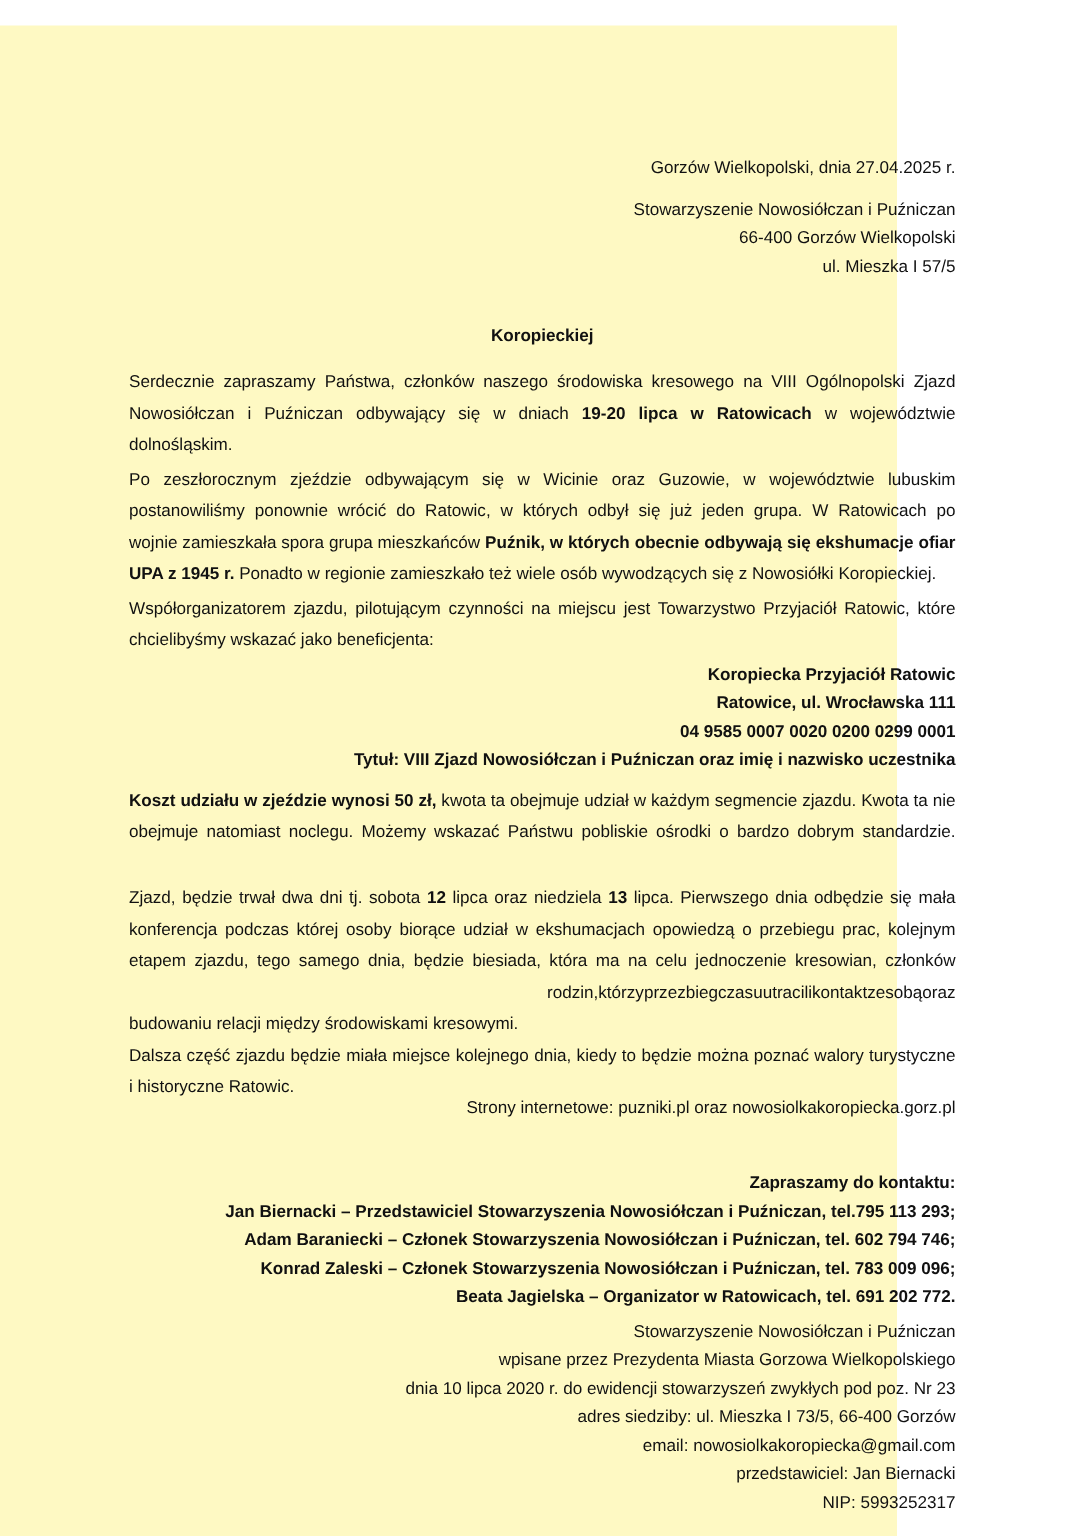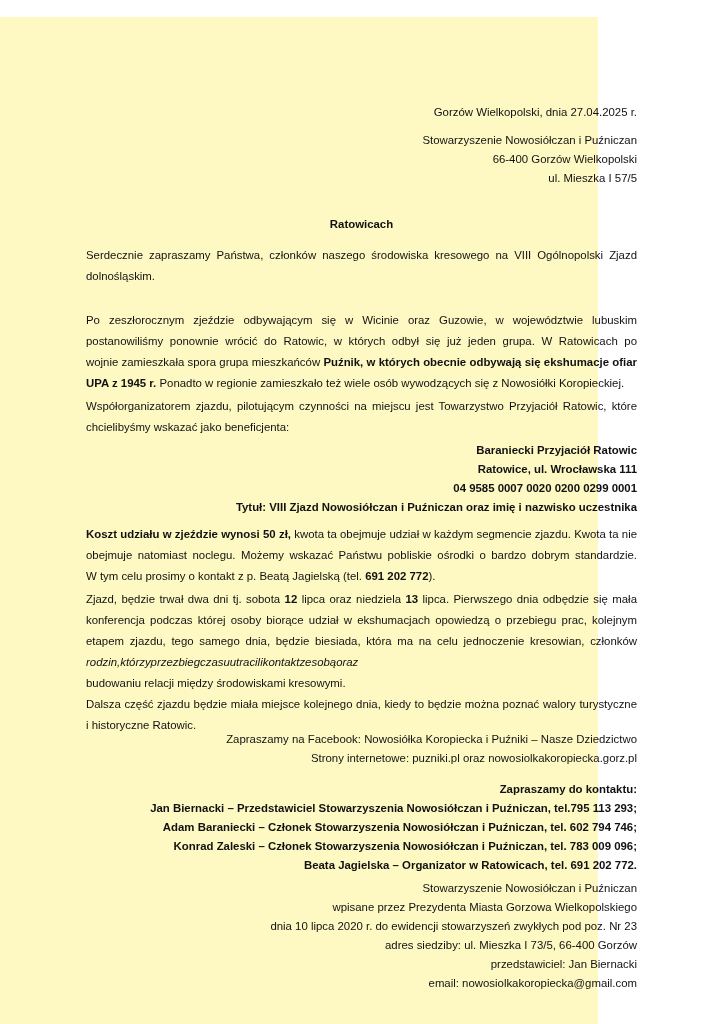--- a/index.html
+++ b/index.html
@@ -33,7 +33,7 @@
     <div class="ln">ul. Mieszka I 57/5</div>
   </div>
 
-  <div class="title">Ratowicach</div>
+  <div class="title">Koropieckiej</div>
 
   <div class="blk pl" style="top:228px;">
     <span class="jl">Serdecznie zapraszamy Państwa, członków naszego środowiska kresowego na VIII Ogólnopolski Zjazd</span>

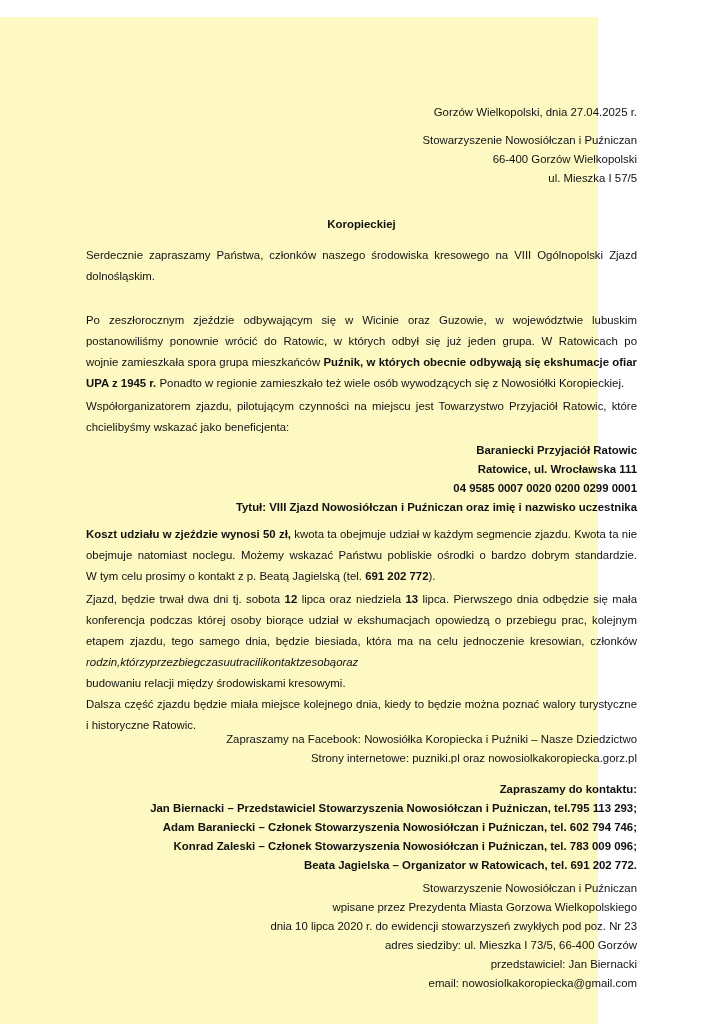--- a/index.html
+++ b/index.html
@@ -37,6 +37,7 @@
 
   <div class="blk pl" style="top:228px;">
     <span class="jl">Serdecznie zapraszamy Państwa, członków naszego środowiska kresowego na VIII Ogólnopolski Zjazd</span>
+    <span class="jl"><span>Nowosiółczan i Puźniczan odbywający się w dniach </span><span class="b">19-20 lipca w Ratowicach</span><span> w województwie</span></span>
     <span class="ll">dolnośląskim.</span>
   </div>
 

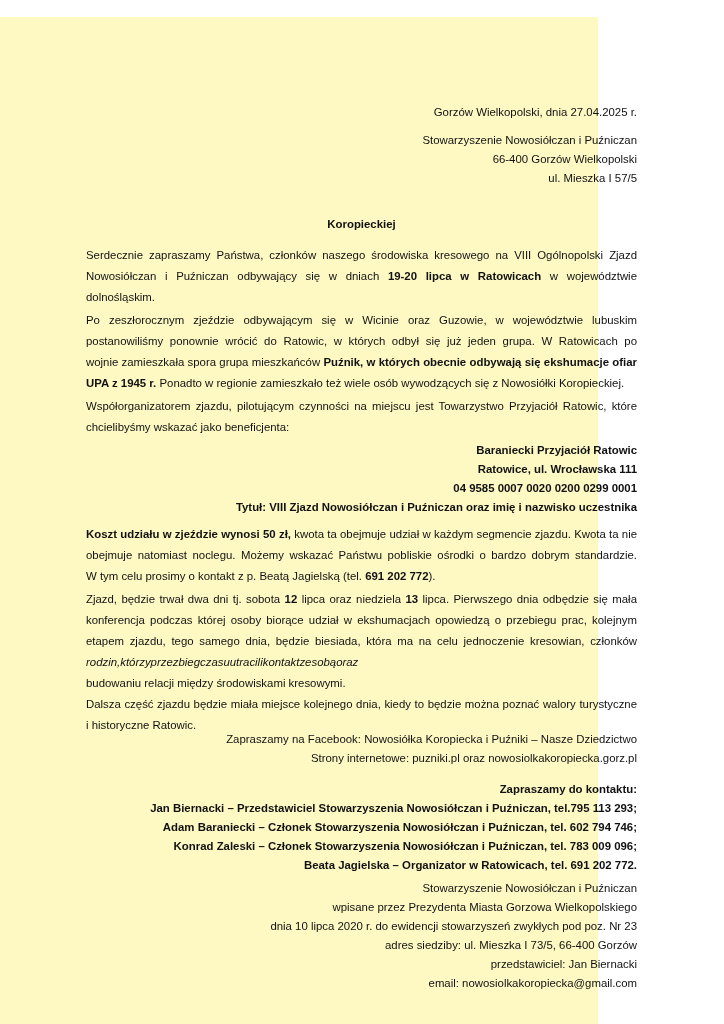--- a/index.html
+++ b/index.html
@@ -54,7 +54,7 @@
   </div>
 
   <div class="blk b" style="top:424px;">
-    <div class="ln">Baraniecki Przyjaciół Ratowic</div>
+    <div class="ln">Koropiecka Przyjaciół Ratowic</div>
     <div class="ln">Ratowice, ul. Wrocławska 111</div>
     <div class="ln">04 9585 0007 0020 0200 0299 0001</div>
     <div class="ln">Tytuł: VIII Zjazd Nowosiółczan i Puźniczan oraz imię i nazwisko uczestnika</div>

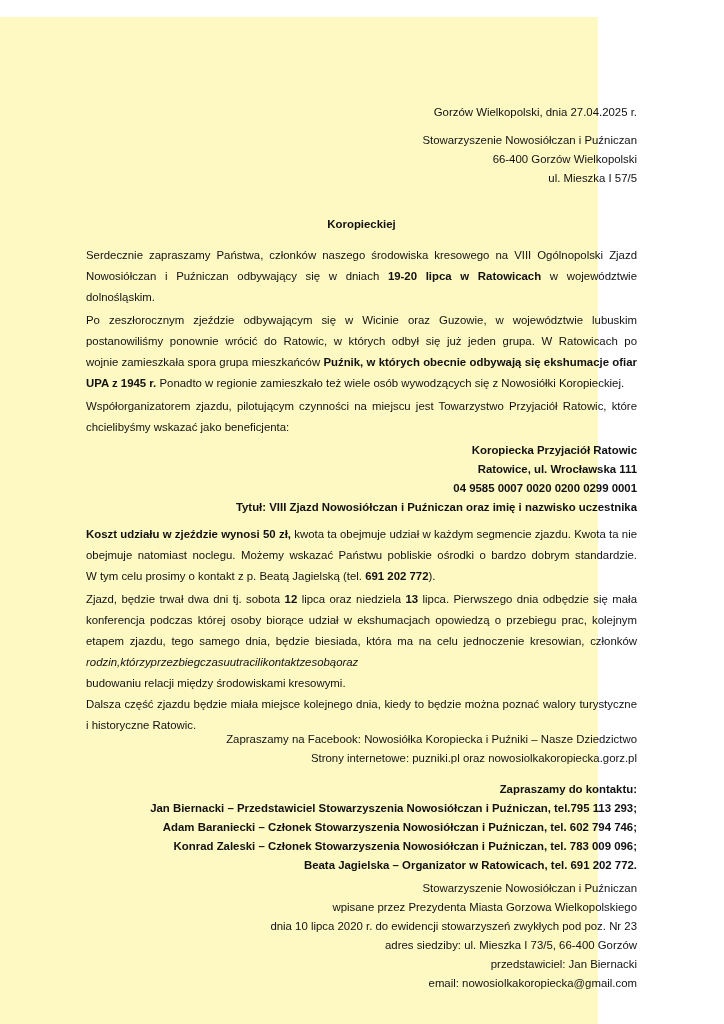--- a/index.html
+++ b/index.html
@@ -63,7 +63,6 @@
   <div class="blk pl" style="top:507px;">
     <span class="jl"><span class="b">Koszt udziału w zjeździe wynosi 50 zł,</span><span> kwota ta obejmuje udział w każdym segmencie zjazdu. Kwota ta nie</span></span>
     <span class="jl">obejmuje natomiast noclegu. Możemy wskazać Państwu pobliskie ośrodki o bardzo dobrym standardzie.</span>
-    <span class="ll"><span>W tym celu prosimy o kontakt z p. Beatą Jagielską (tel. </span><span class="b">691 202 772</span><span>).</span></span>
   </div>
 
   <div class="blk pl" style="top:572px;">

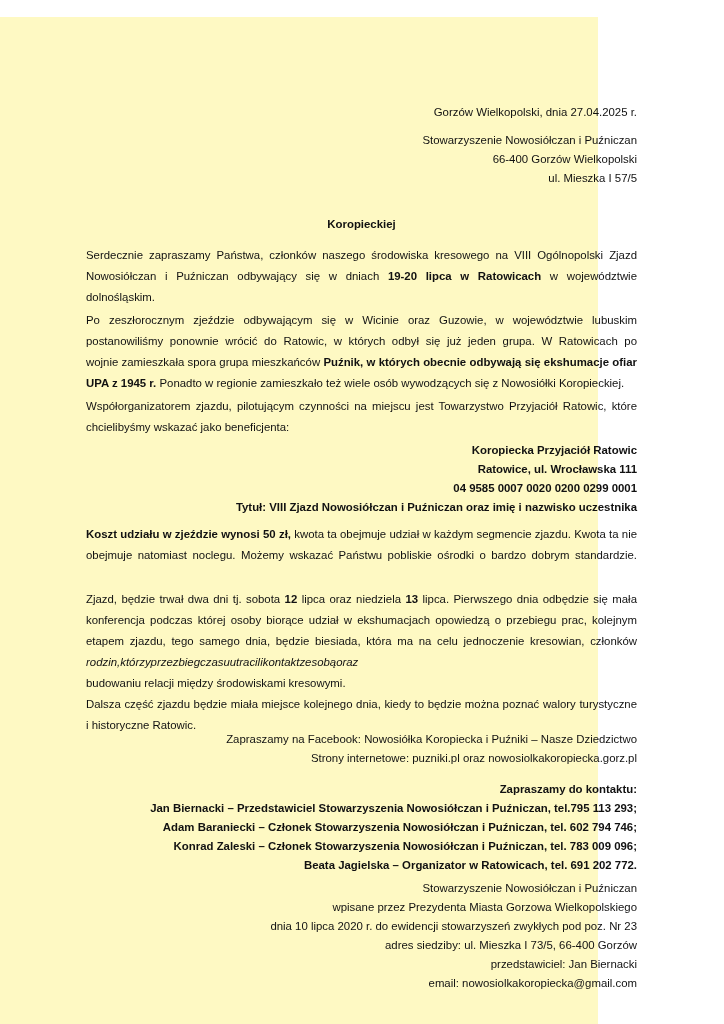--- a/index.html
+++ b/index.html
@@ -18,7 +18,7 @@
   .b { font-weight: bold; }
   .date { position: absolute; top: 86px; left: 428px; width: 209px; text-align: right; line-height: 19px; white-space: nowrap; }
   .title { position: absolute; top: 198px; left: 86px; width: 551px; text-align: center; font-weight: bold; line-height: 19px; }
-  .spread { display: flex; justify-content: flex-start; height: 21px; line-height: 21px; font-style: italic; }
+  .spread { display: flex; justify-content: flex-end; height: 21px; line-height: 21px; }
 </style>
 </head>
 <body>

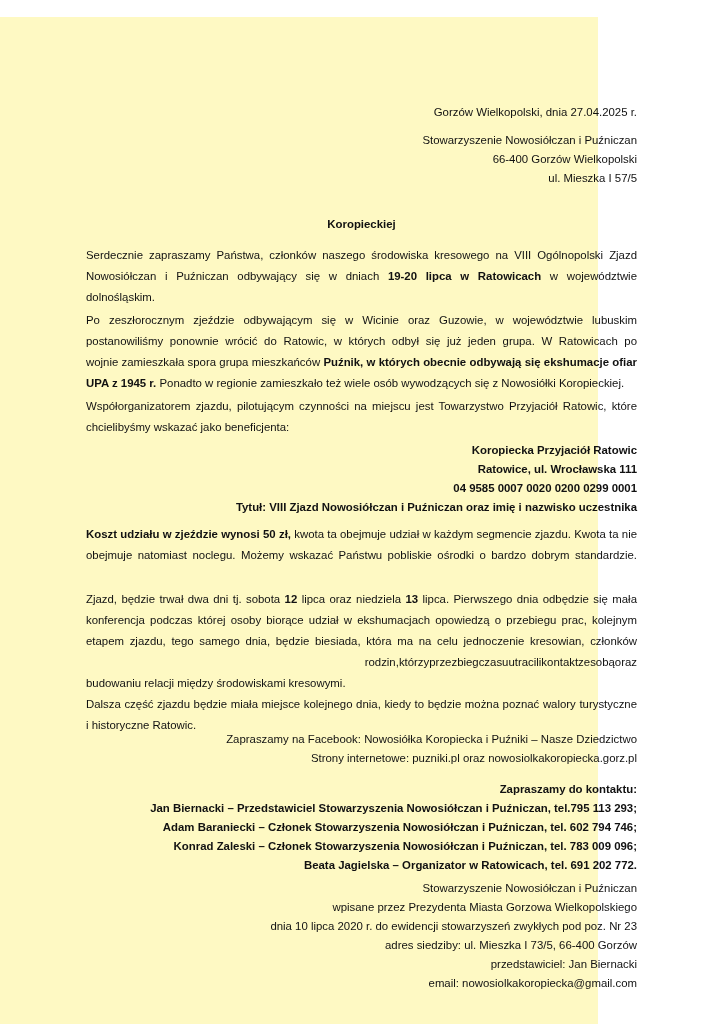--- a/index.html
+++ b/index.html
@@ -87,7 +87,6 @@
   </div>
 
   <div class="blk" style="top:713px;">
-    <div class="ln">Zapraszamy na Facebook: Nowosiółka Koropiecka i Puźniki – Nasze Dziedzictwo</div>
     <div class="ln">Strony internetowe: puzniki.pl oraz nowosiolkakoropiecka.gorz.pl</div>
   </div>
 

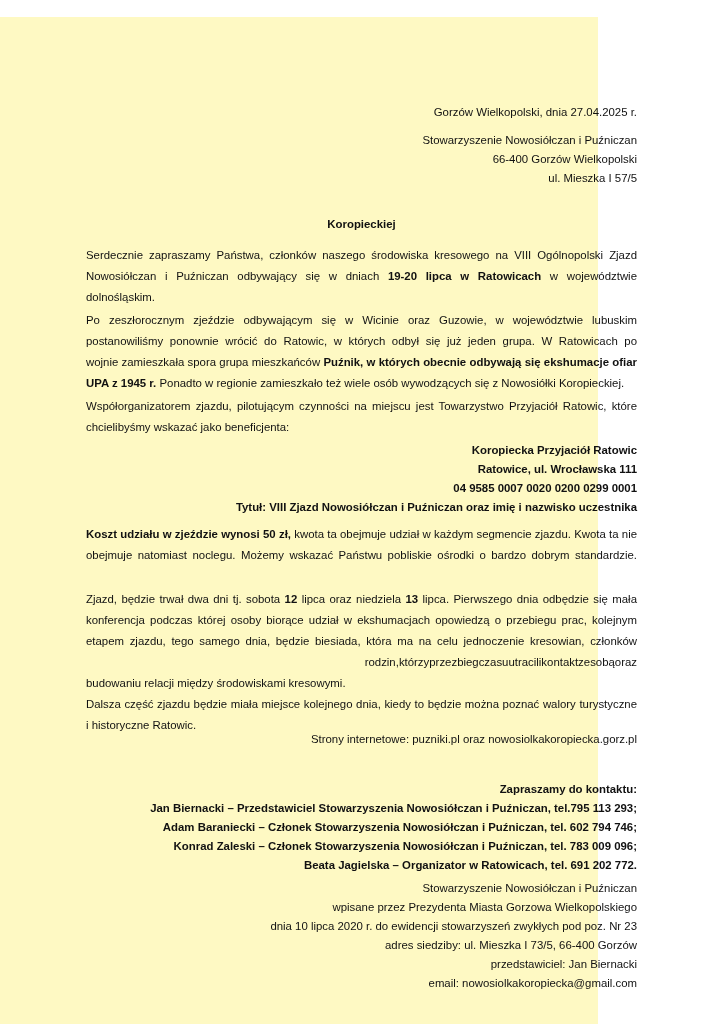--- a/index.html
+++ b/index.html
@@ -103,8 +103,8 @@
     <div class="ln">wpisane przez Prezydenta Miasta Gorzowa Wielkopolskiego</div>
     <div class="ln">dnia 10 lipca 2020 r. do ewidencji stowarzyszeń zwykłych pod poz. Nr 23</div>
     <div class="ln">adres siedziby: ul. Mieszka I 73/5, 66-400 Gorzów</div>
+    <div class="ln">email: nowosiolkakoropiecka@gmail.com</div>
     <div class="ln">przedstawiciel: Jan Biernacki</div>
-    <div class="ln">email: nowosiolkakoropiecka@gmail.com</div>
   </div>
 
 </div>

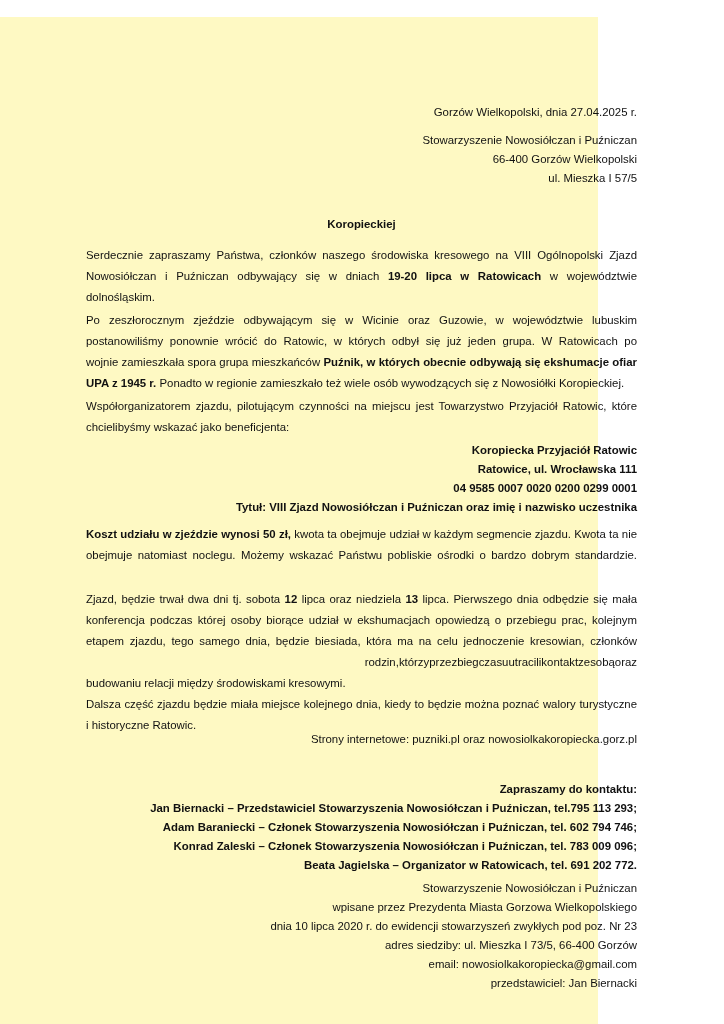--- a/index.html
+++ b/index.html
@@ -105,6 +105,7 @@
     <div class="ln">adres siedziby: ul. Mieszka I 73/5, 66-400 Gorzów</div>
     <div class="ln">email: nowosiolkakoropiecka@gmail.com</div>
     <div class="ln">przedstawiciel: Jan Biernacki</div>
+    <div class="ln">NIP: 5993252317</div>
   </div>
 
 </div>

